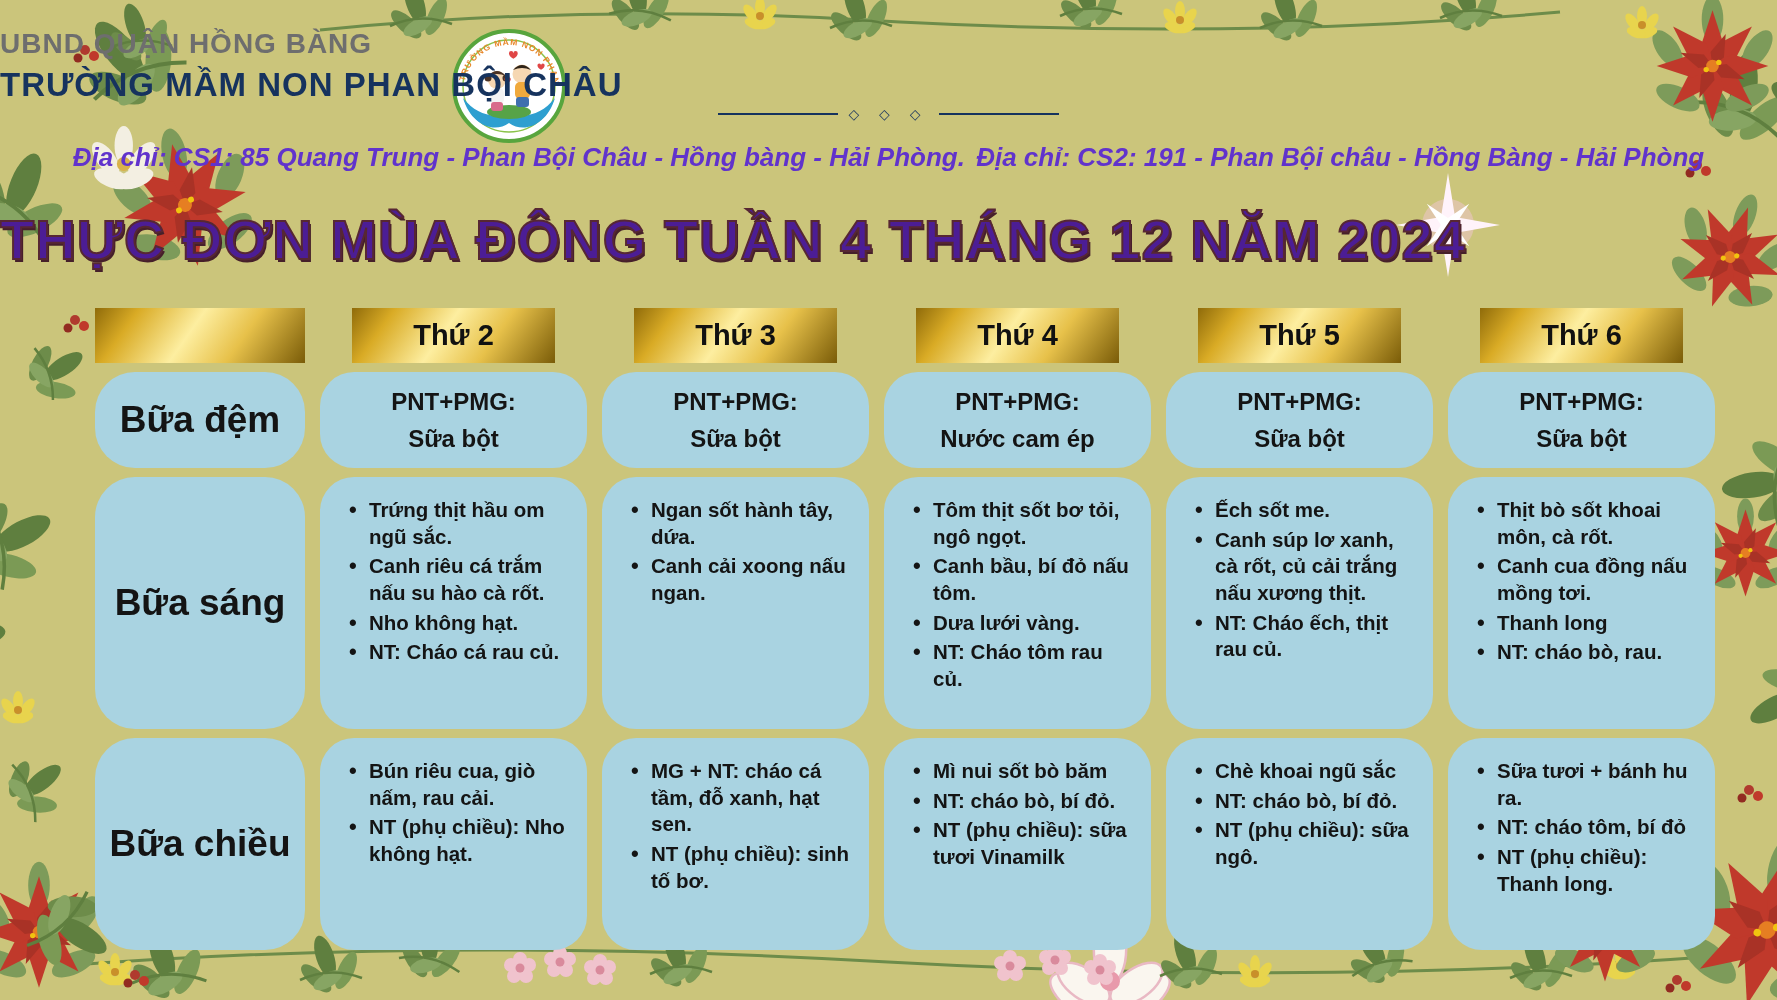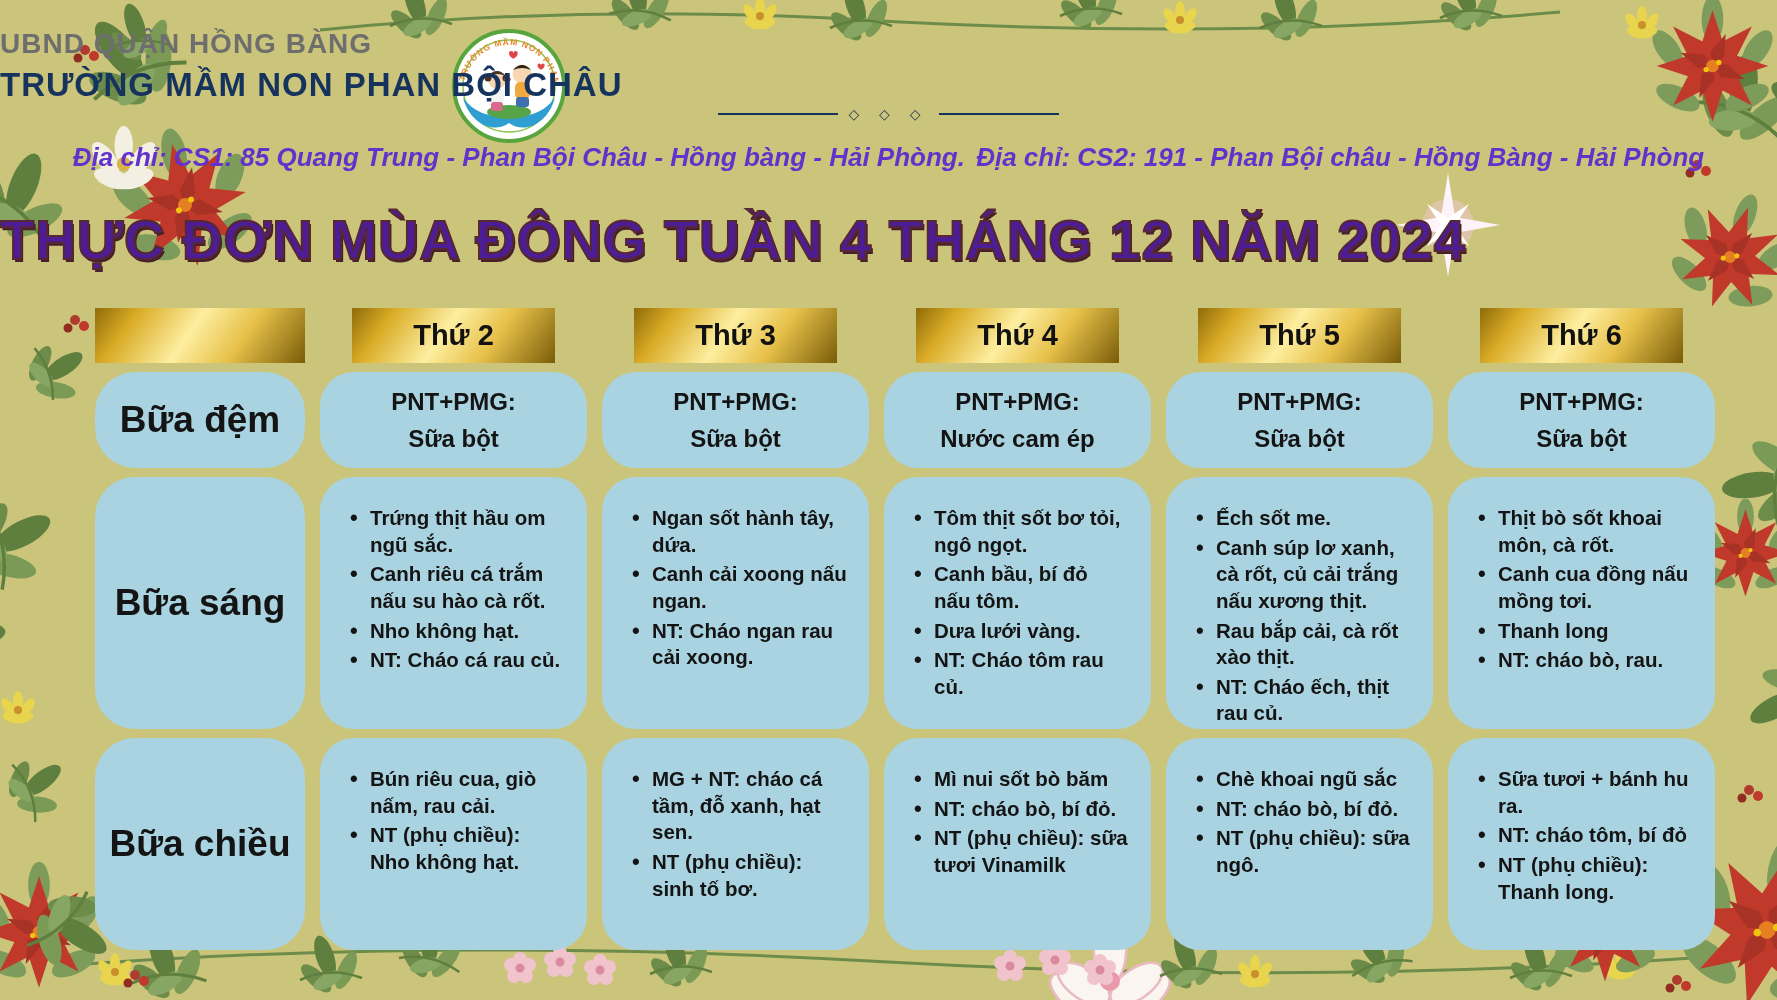--- a/index.html
+++ b/index.html
@@ -37,7 +37,7 @@
             font-size:37px; font-weight:800; border-radius:40px;}
   .center2{display:flex; flex-direction:column; align-items:center; justify-content:center;
            font-size:24px; font-weight:800; line-height:1.55;}
-  .cell ul{list-style:none; margin:8px; padding:20px 14px 14px 18px;}
+  .cell ul{list-style:none; margin:0; padding:20px 14px 14px 25px;}
   .cell li{position:relative; padding-left:24px; font-size:20.5px; font-weight:700; line-height:1.3; margin-bottom:3px;}
   .cell li::before{content:"•"; position:absolute; left:4px; top:-1px; font-size:22px;}
   

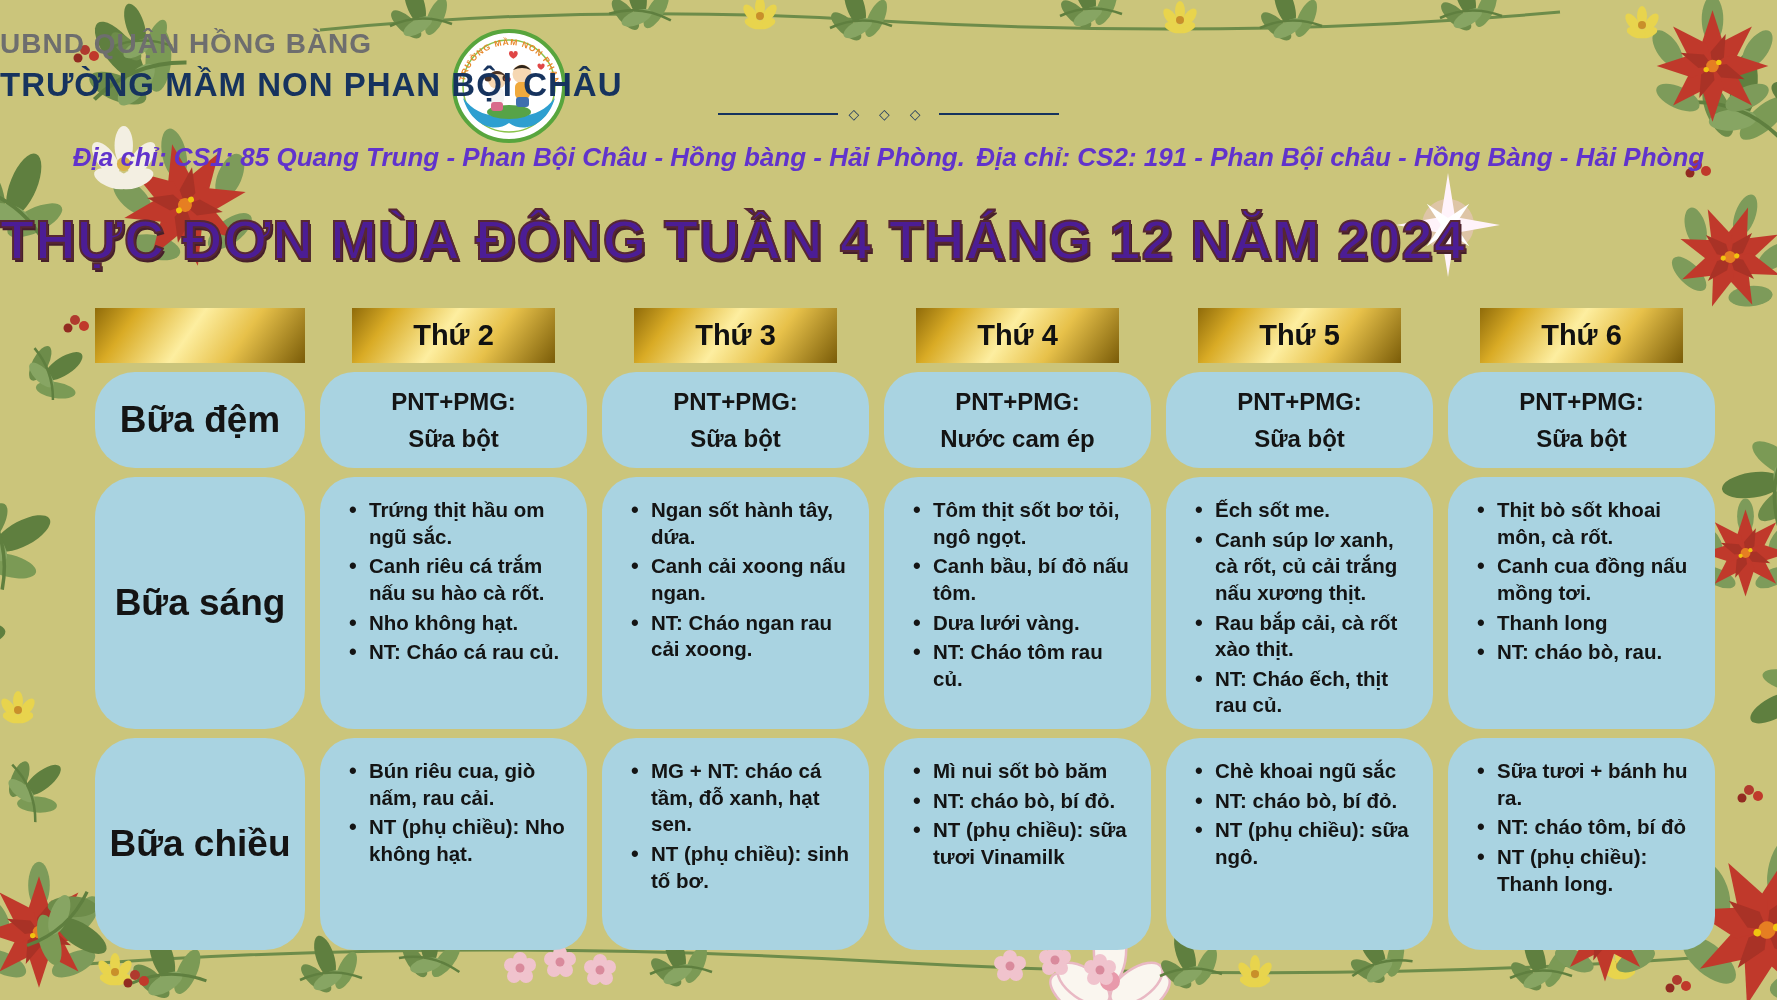--- a/index.html
+++ b/index.html
@@ -324,7 +324,6 @@
         <ul>
       <li>Ngan sốt hành tây, dứa.</li>
       <li>Canh cải xoong nấu ngan.</li>
-      <li>NT: Cháo ngan rau cải xoong.</li>
     </ul>
       </div>
     <div class="cell">

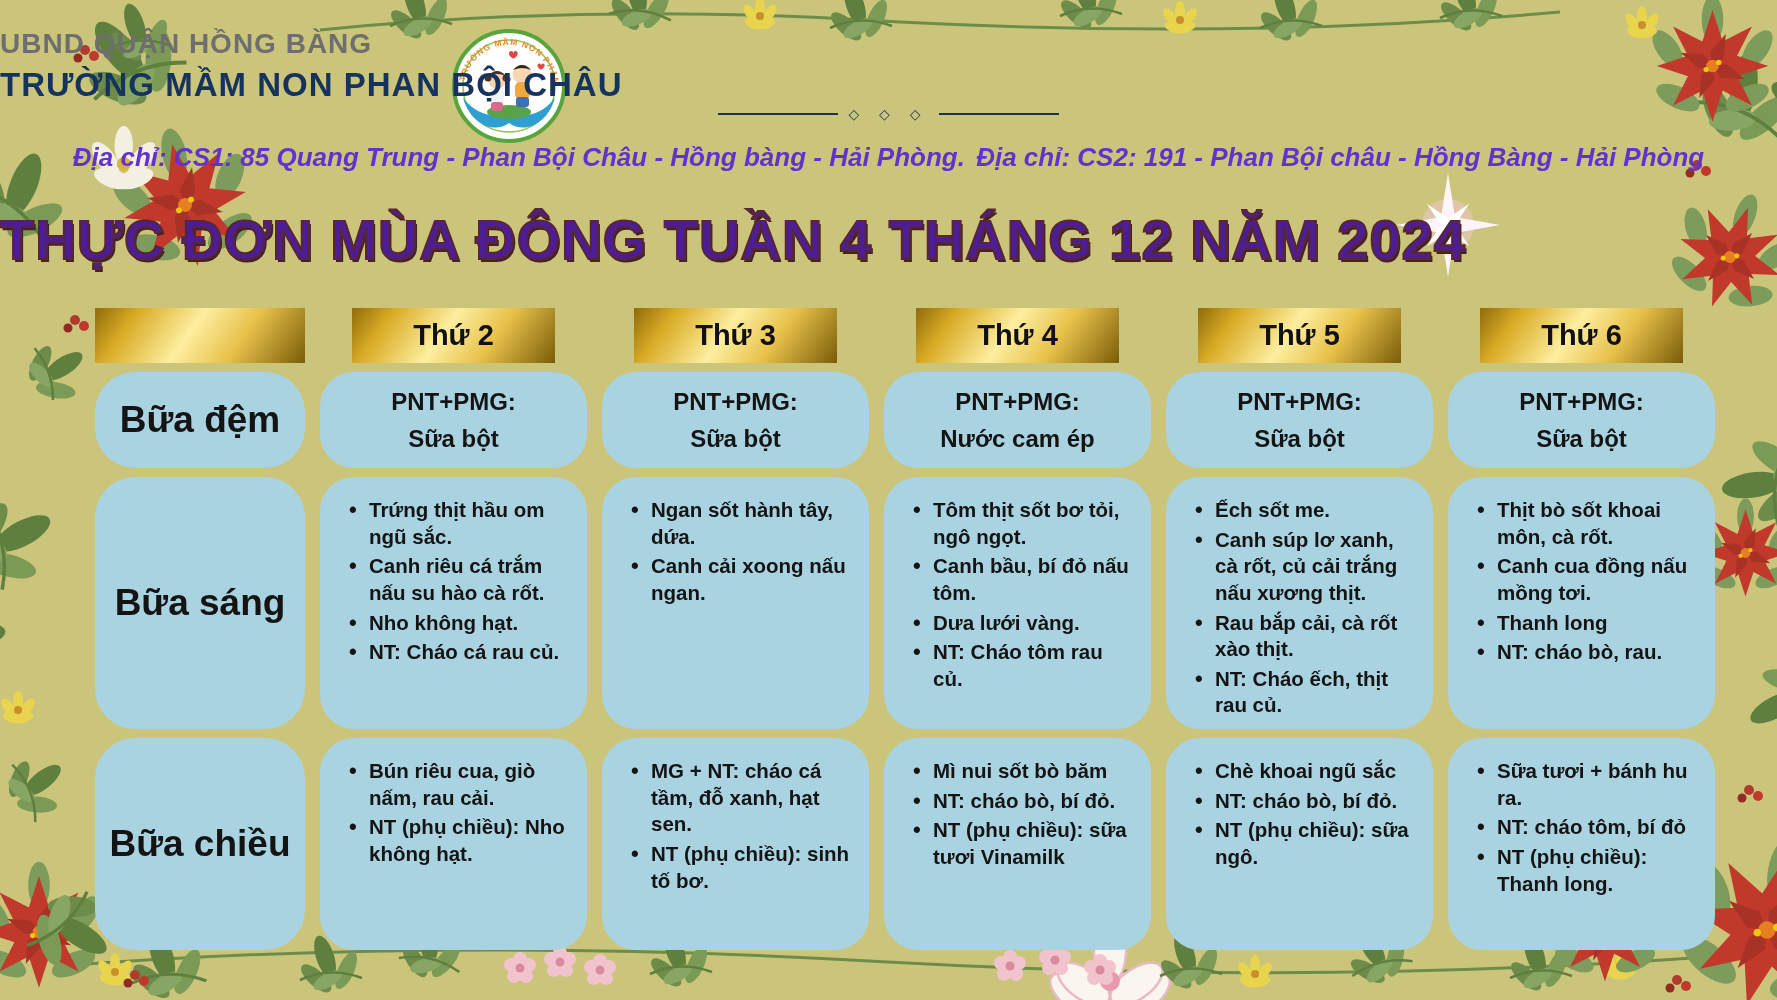--- a/index.html
+++ b/index.html
@@ -338,7 +338,6 @@
         <ul>
       <li>Ếch sốt me.</li>
       <li>Canh súp lơ xanh, cà rốt, củ cải trắng nấu xương thịt.</li>
-      <li>Rau bắp cải, cà rốt xào thịt.</li>
       <li>NT: Cháo ếch, thịt rau củ.</li>
     </ul>
       </div>

